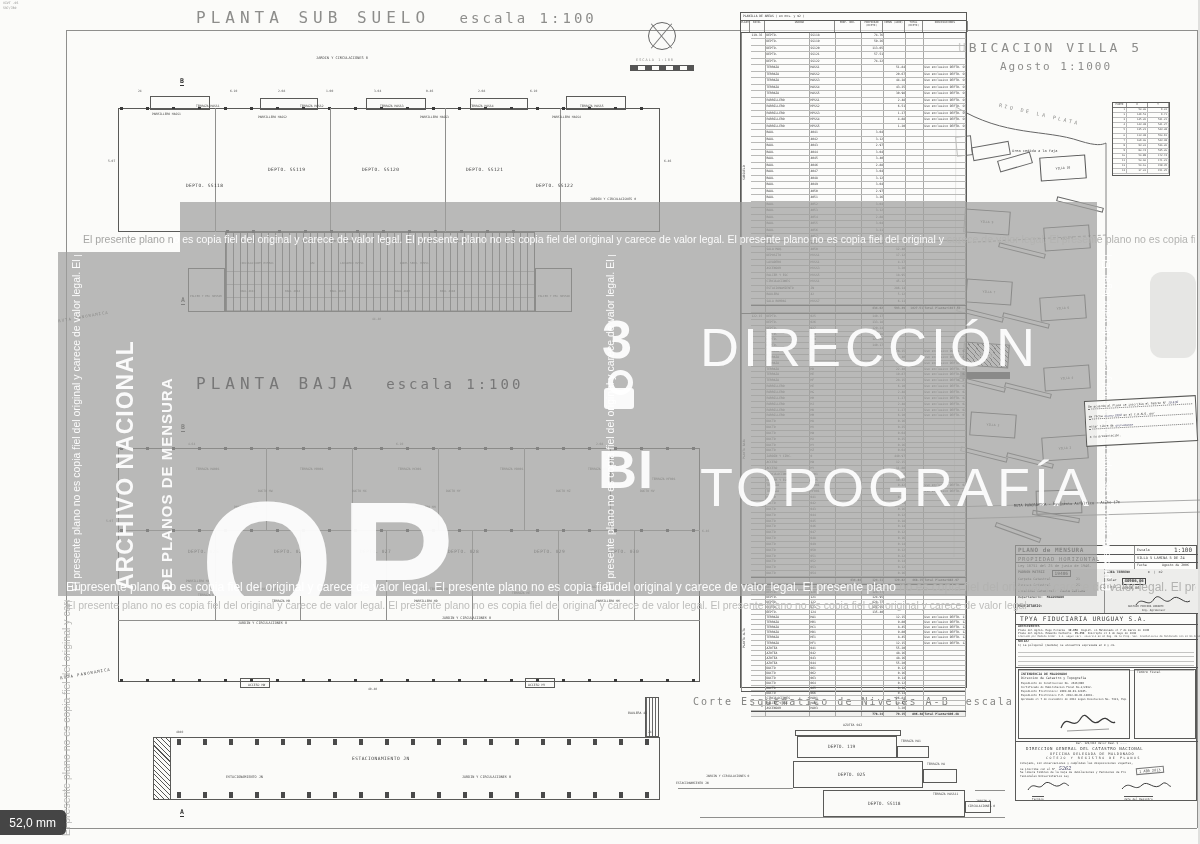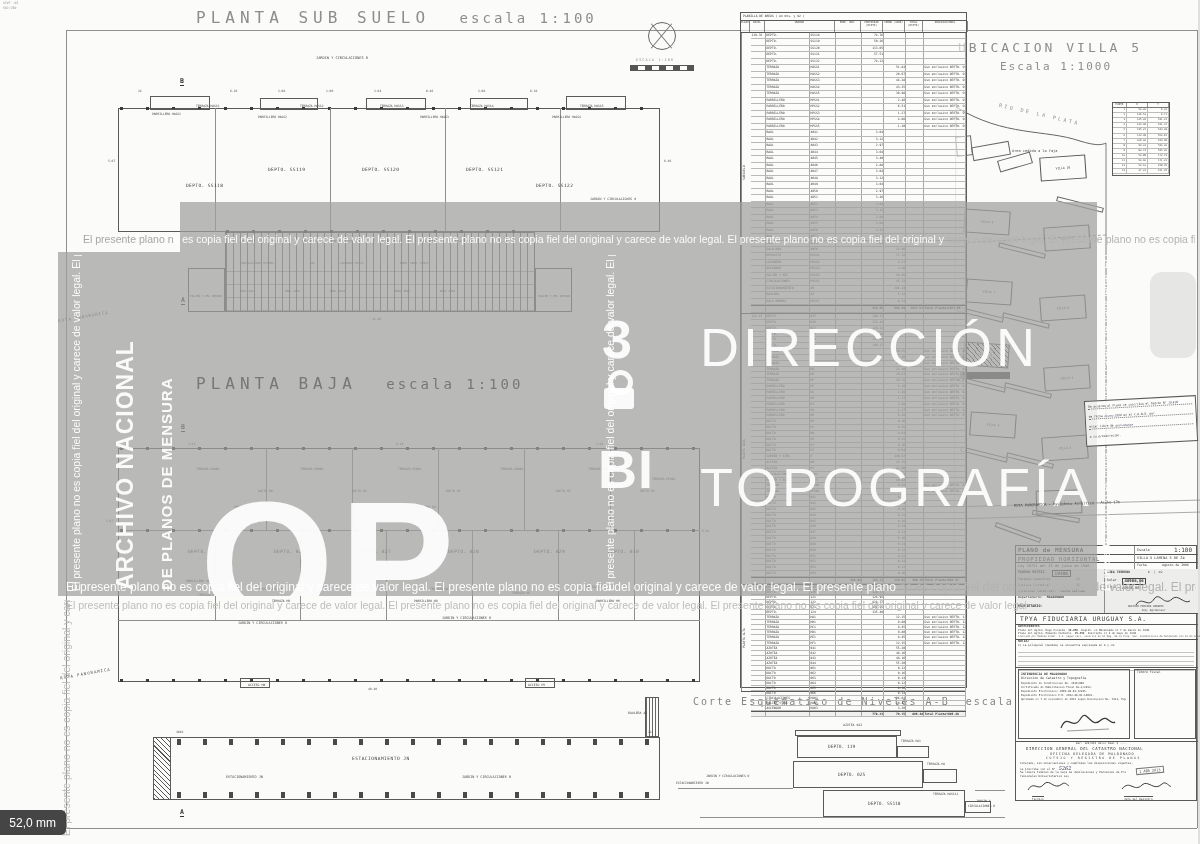--- a/index.html
+++ b/index.html
@@ -64,7 +64,7 @@
     <span>UBICACION VILLA 5</span>
   </div>
   <div class="title" style="left:1000px;top:60px;font-size:11px;letter-spacing:2px;">
-    <span>Escala 1:1000</span>
+    <span>Agosto 1:1000</span>
   </div>
   <div class="title" style="left:693px;top:696px;font-size:10px;letter-spacing:2px;color:#858583;">
     <span>Corte Esquematico de Niveles A-B</span><span>&nbsp;&nbsp;</span><span>escala 1:100</span>

